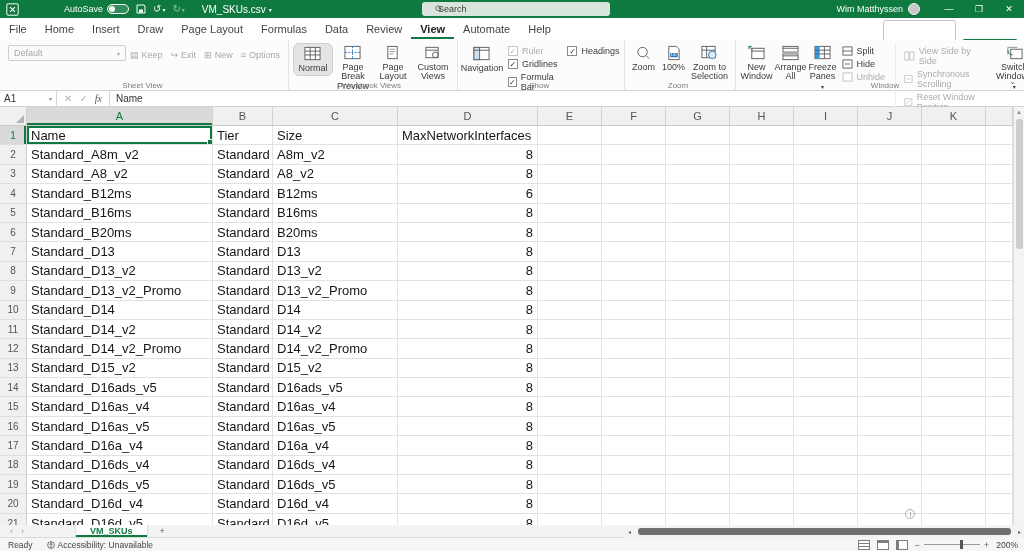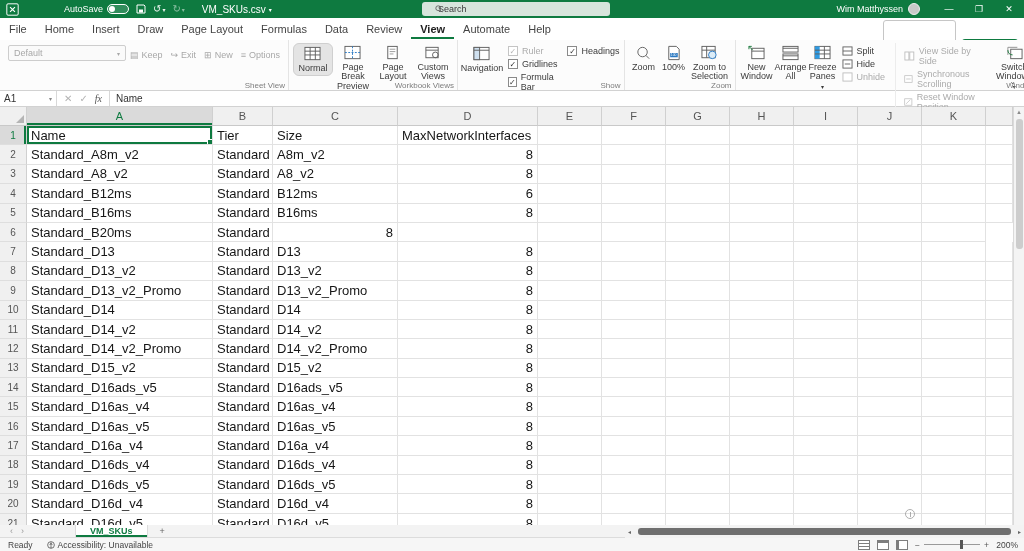--- a/index.html
+++ b/index.html
@@ -46,7 +46,7 @@
     display:flex; position:relative; font-size:9px; color:#3b3b3b; }
   .rgroup { position:relative; border-right:1px solid #e4e4e4; padding:3px 4px 11px;
     display:flex; align-items:flex-start; }
-  .rgroup-label { position:absolute; bottom:0; left:0; right:3px; text-align:right;
+  .rgroup-label { position:absolute; bottom:0; left:0; right:3px; text-align:center;
     font-size:8px; color:#7d7d7d; }
   .bigbtn { display:flex; flex-direction:column; align-items:center; justify-content:flex-start;
     width:40px; text-align:center; line-height:1.05; padding:2px 1px; border-radius:6px;

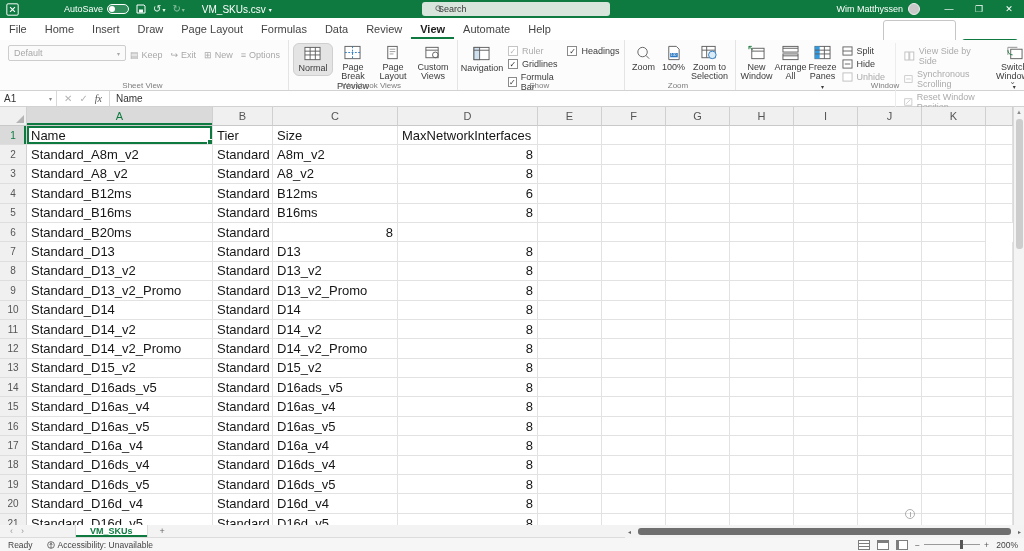--- a/index.html
+++ b/index.html
@@ -549,6 +549,7 @@
           <div class="rn">6</div>
           <div class="cell">Standard_B20ms</div>
           <div class="cell">Standard</div>
+          <div class="cell">B20ms</div>
           <div class="cell num">8</div>
           <div class="cell"></div>
           <div class="cell"></div>

